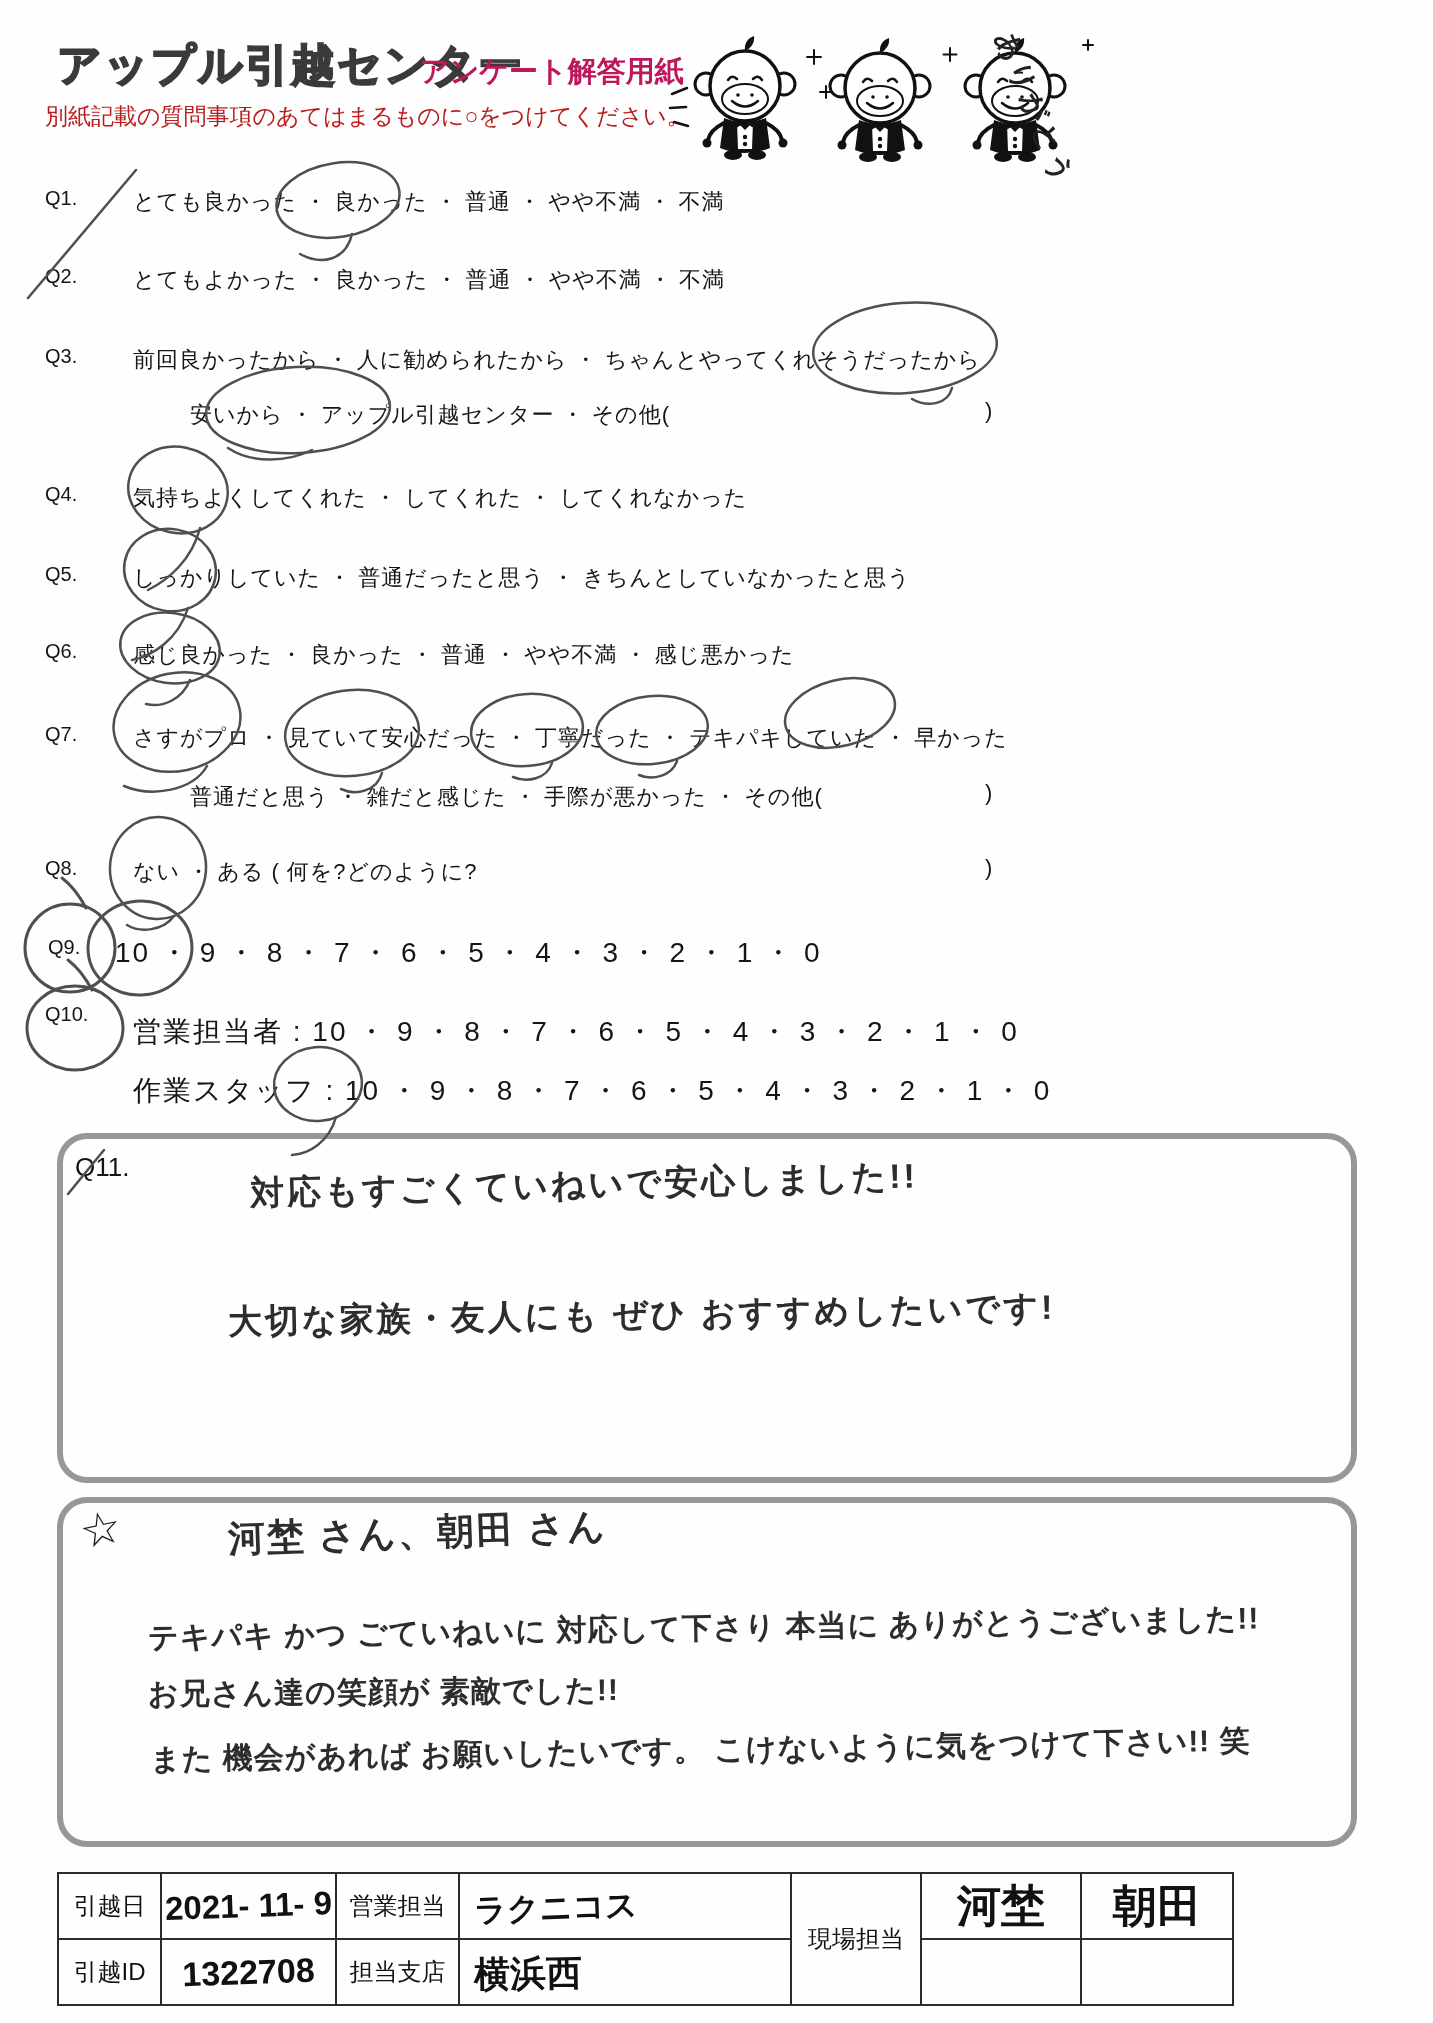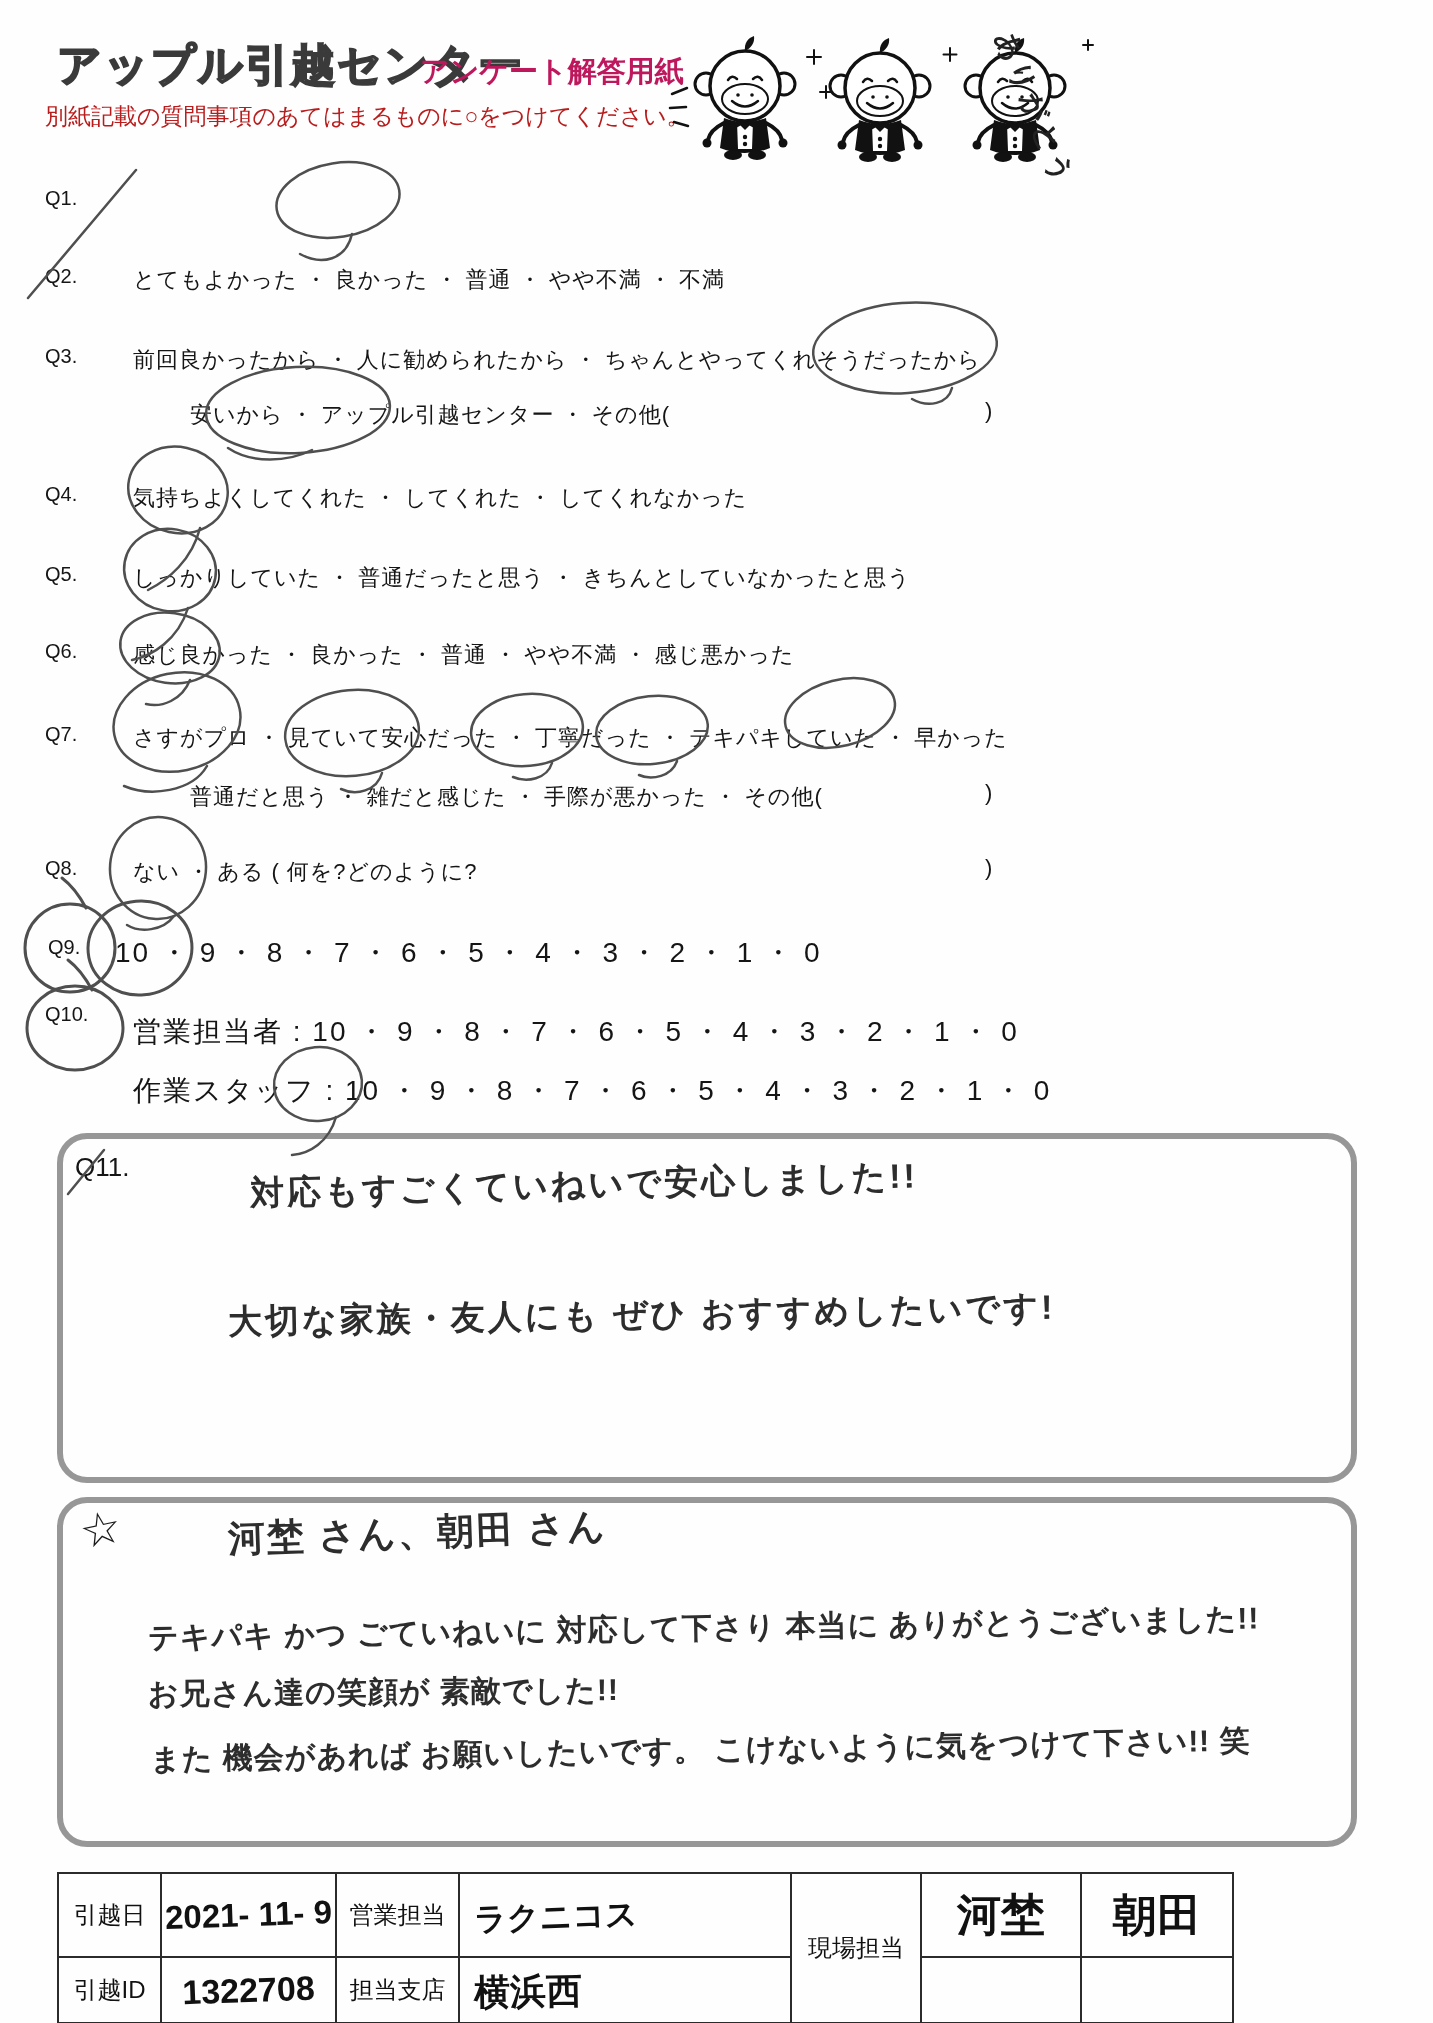--- a/index.html
+++ b/index.html
@@ -90,6 +90,7 @@
   <div class="abs thanks">ありがとう</div>
 
   <div class="abs qlabel" style="left:45px;top:187px">Q1.</div>
+  <div class="abs opts" style="left:133px;top:187px">とても良かった ・ 良かった ・ 普通 ・ やや不満 ・ 不満</div>
 
   <div class="abs qlabel" style="left:45px;top:265px">Q2.</div>
   <div class="abs opts" style="left:133px;top:265px">とてもよかった ・ 良かった ・ 普通 ・ やや不満 ・ 不満</div>

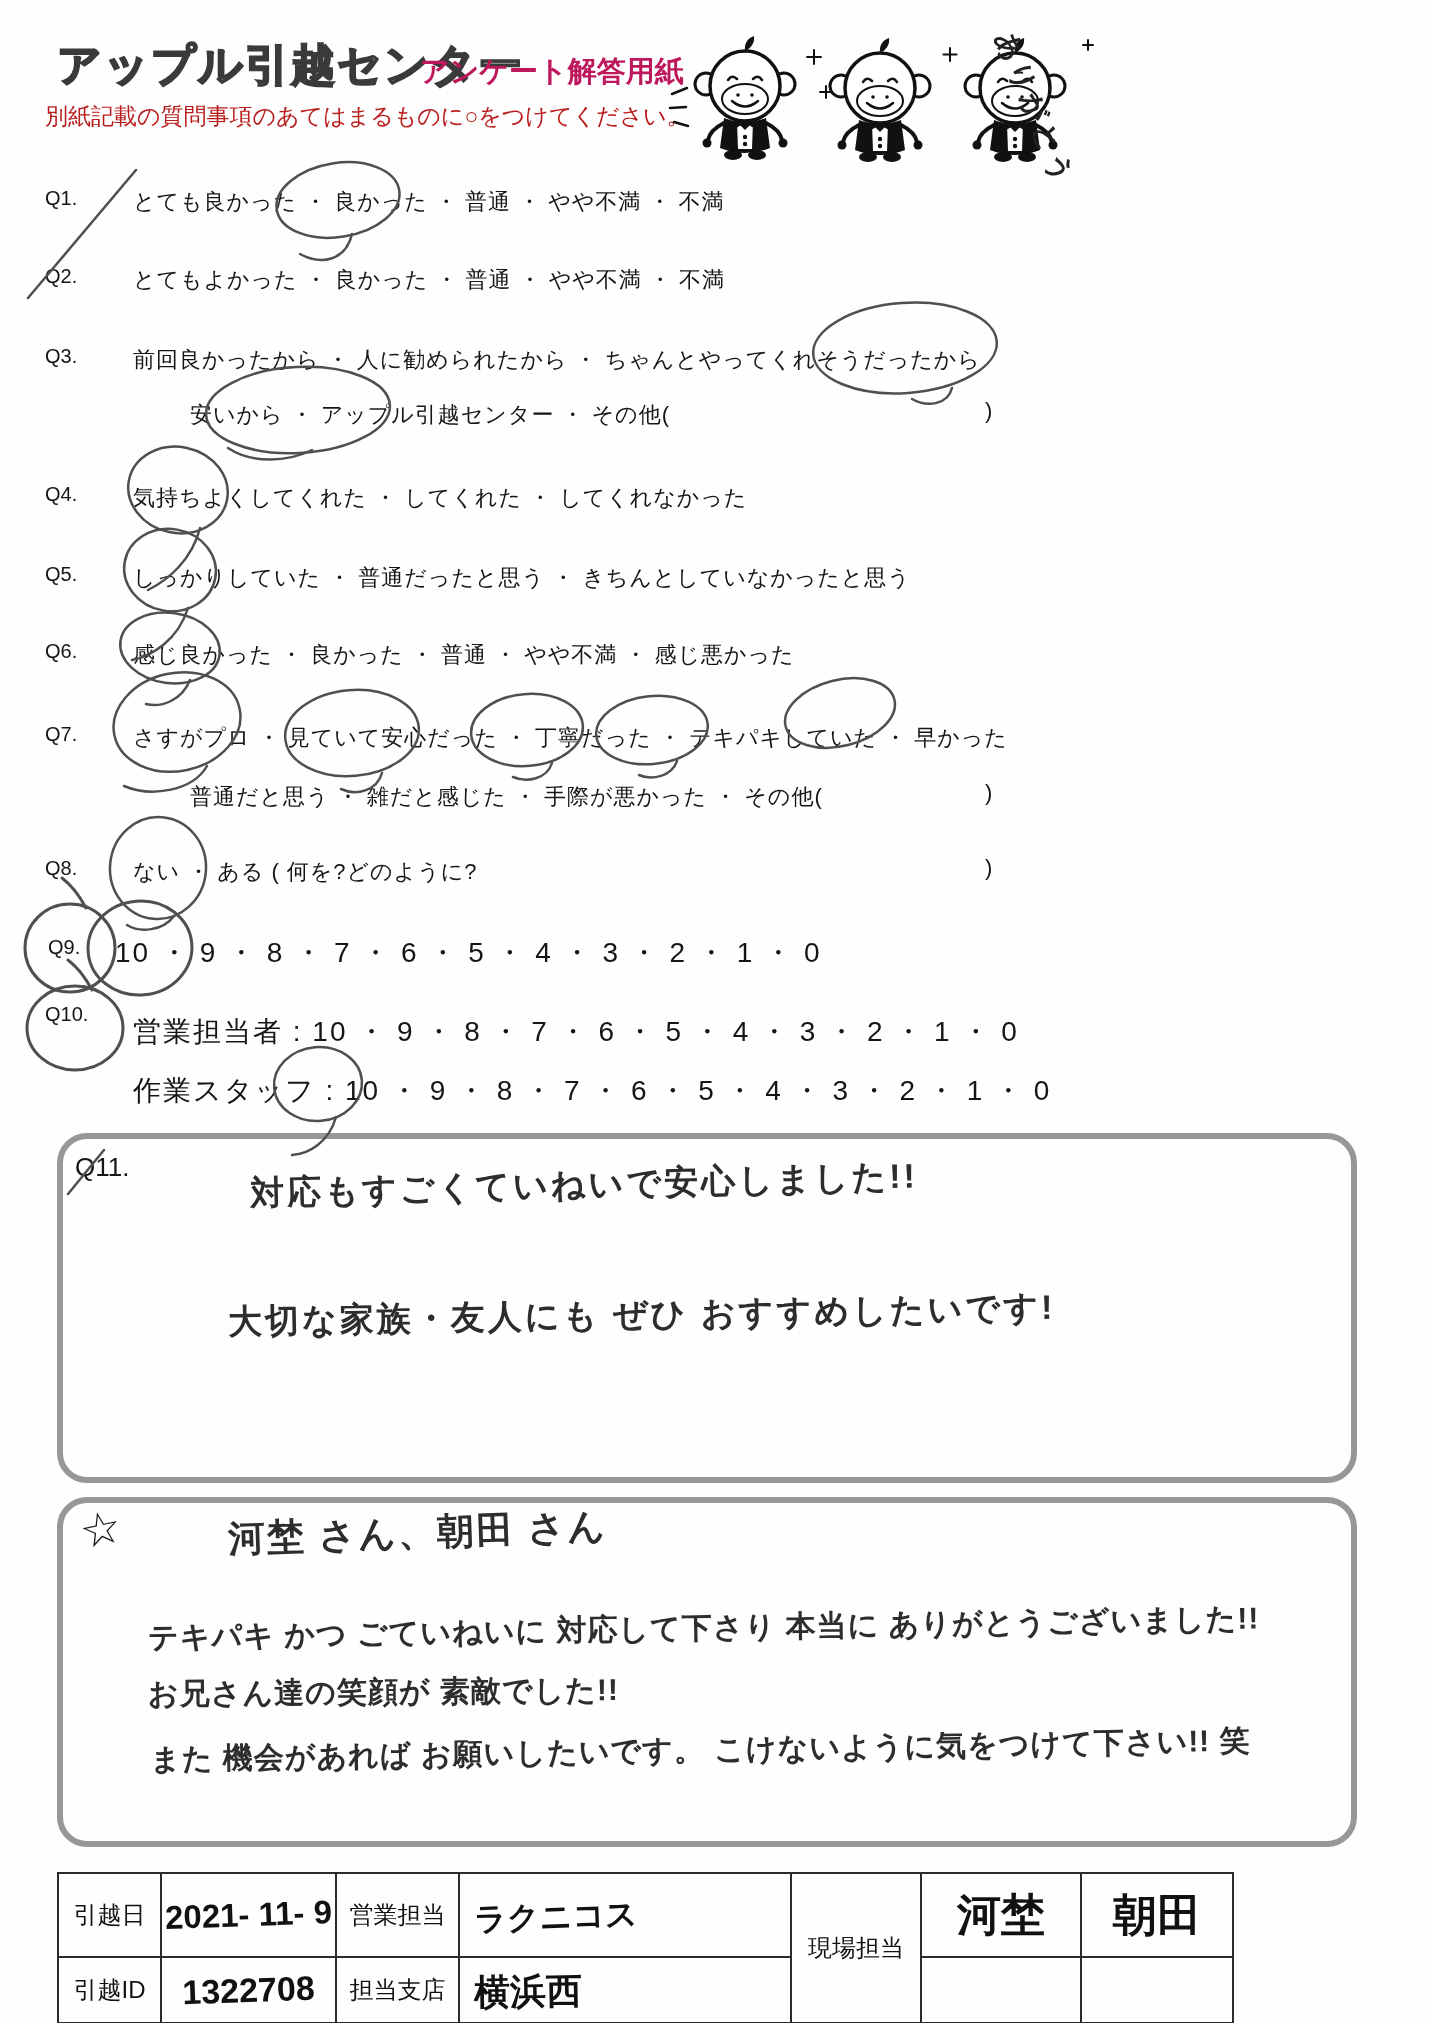--- a/index.html
+++ b/index.html
@@ -148,7 +148,7 @@
         <col style="width:152px">
     </colgroup>
     <tbody>
-        <tr style="height:84px">
+        <tr style="height:66px">
       <td>引越日</td>
       <td class="hwcell" style="font-size:33px;transform:rotate(-2deg)">2021- 11- 9</td>
       <td>営業担当</td>

